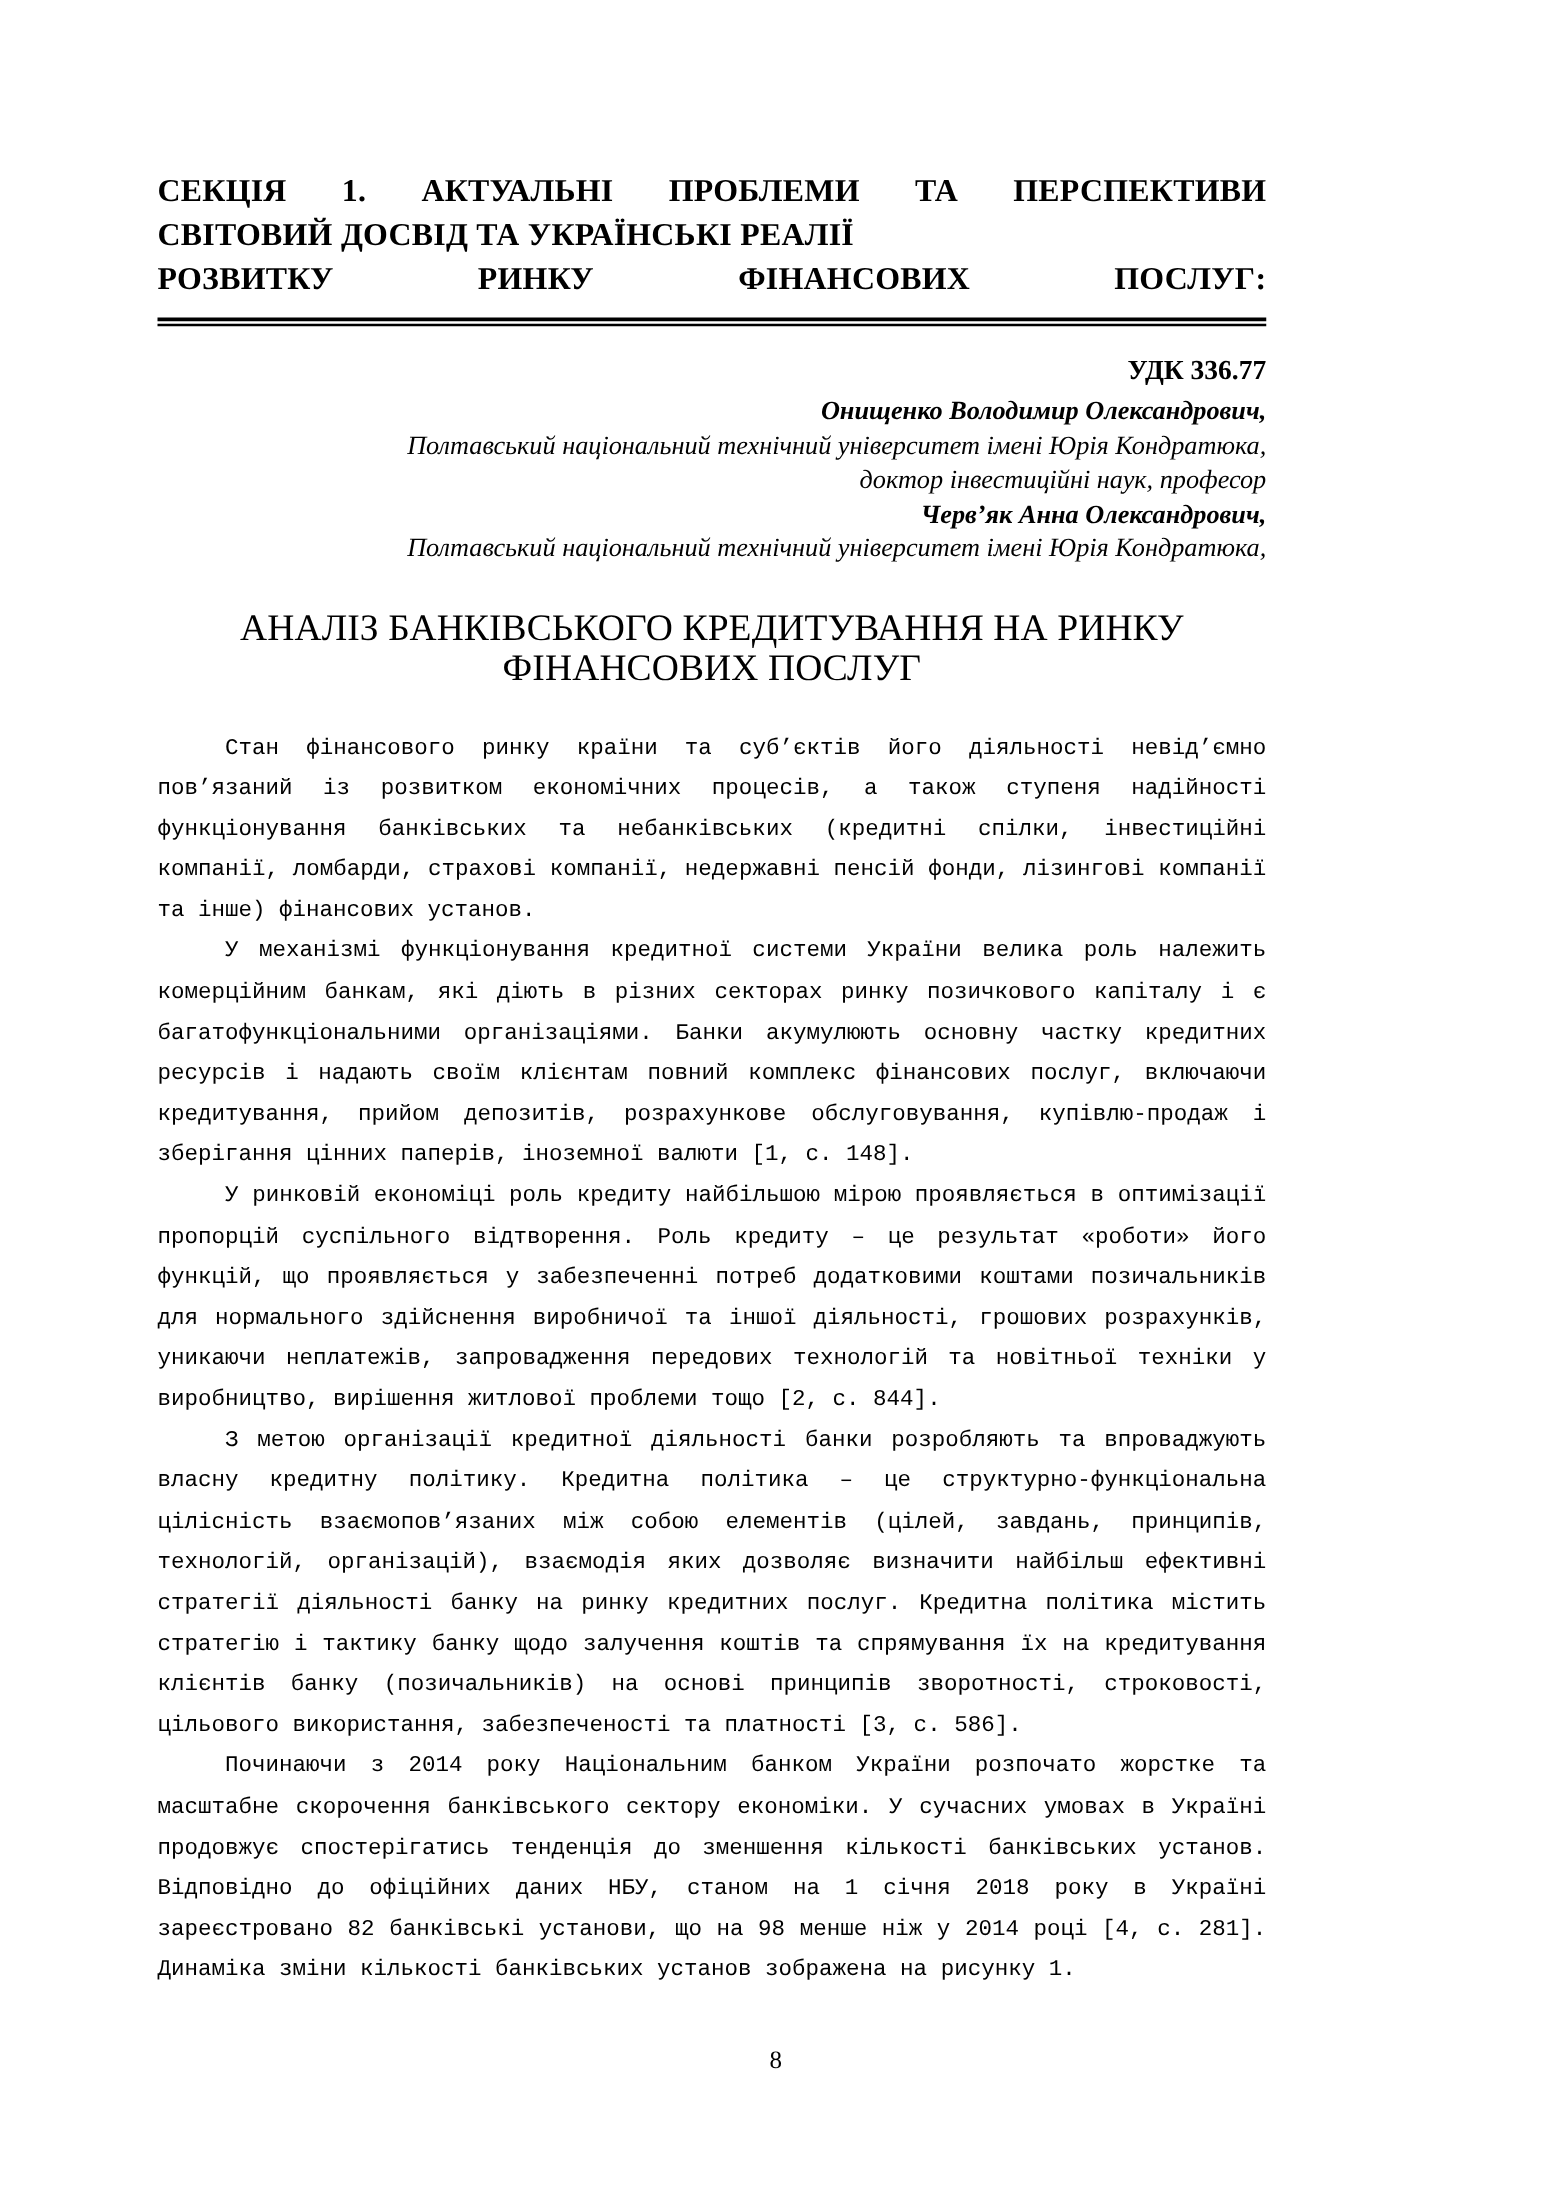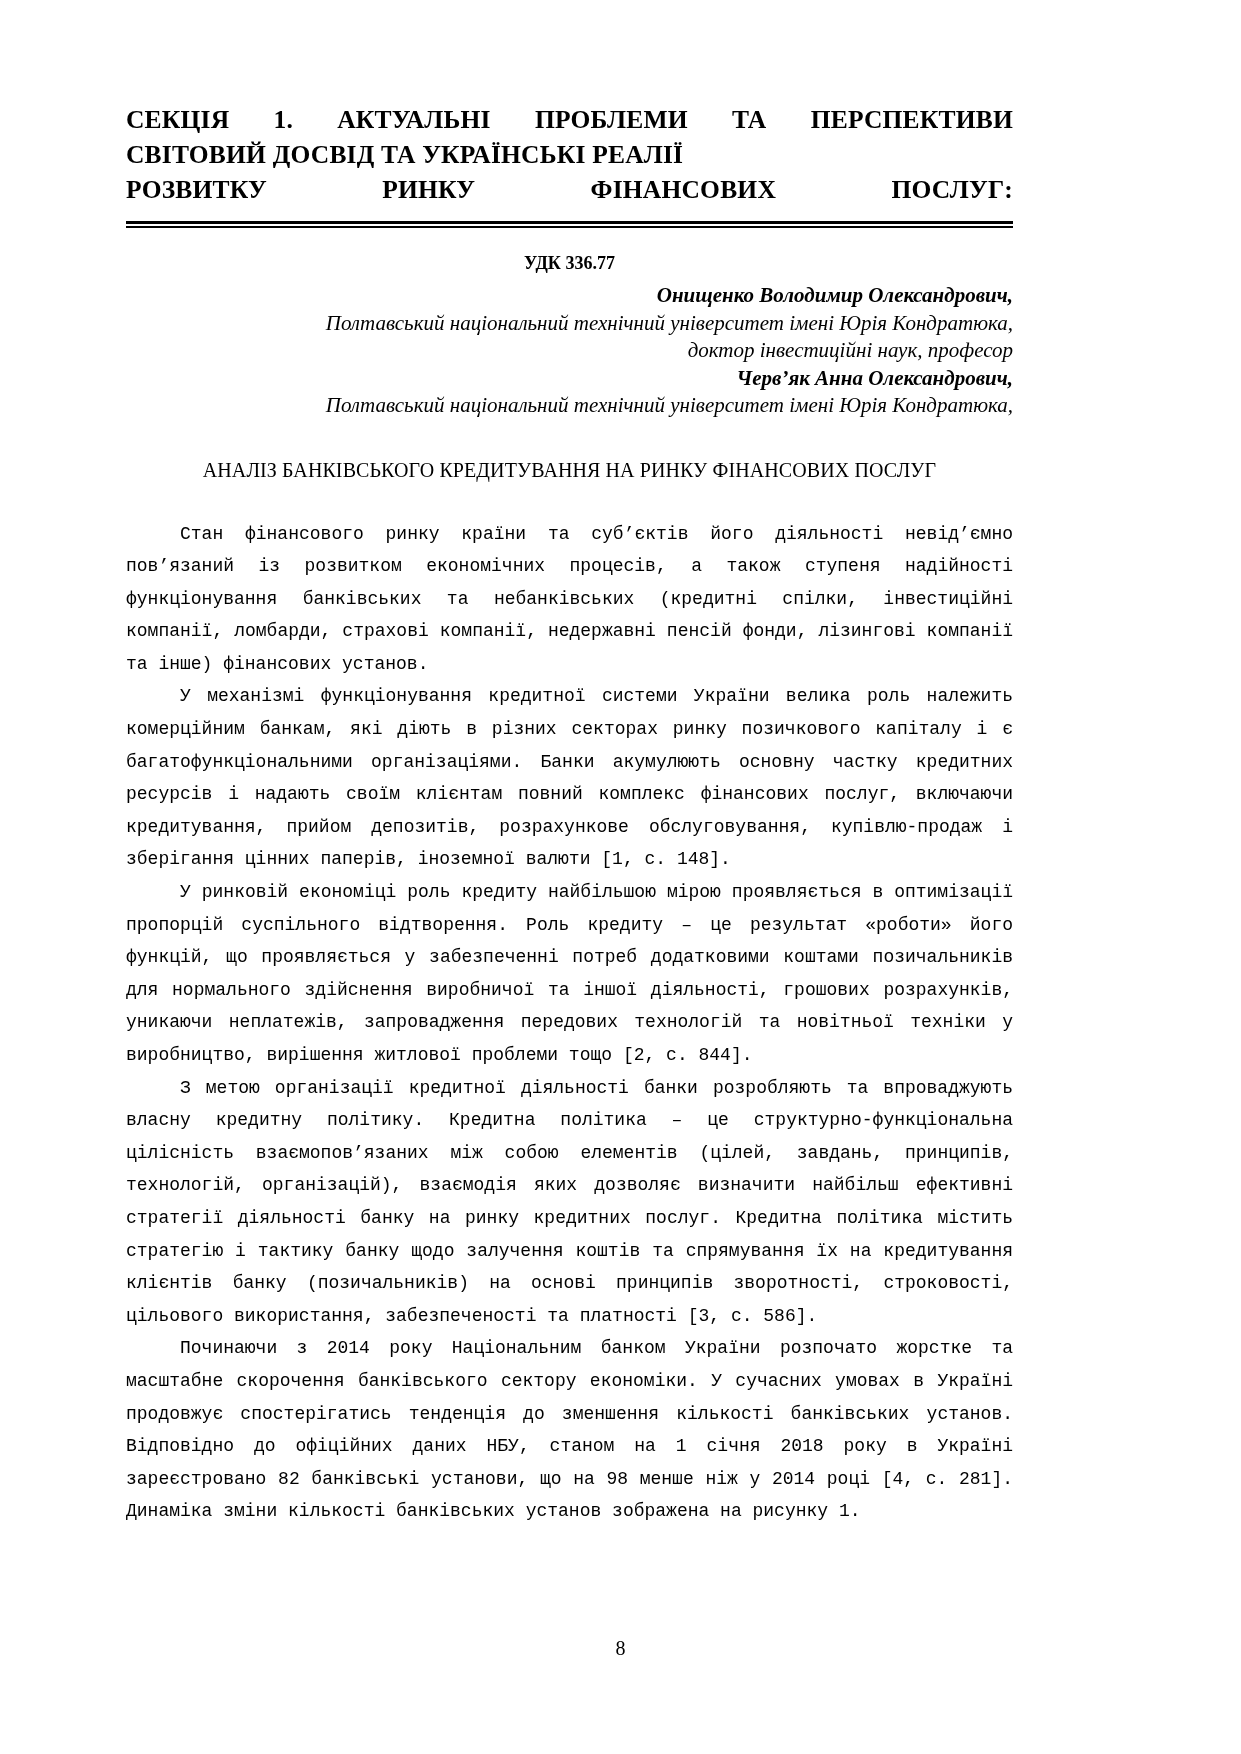--- a/index.html
+++ b/index.html
@@ -24,7 +24,7 @@
   .content {
     position: absolute;
     left: 126px;
-    top: 102px;
+    top: 135px;
     width: 887px;
   }
 

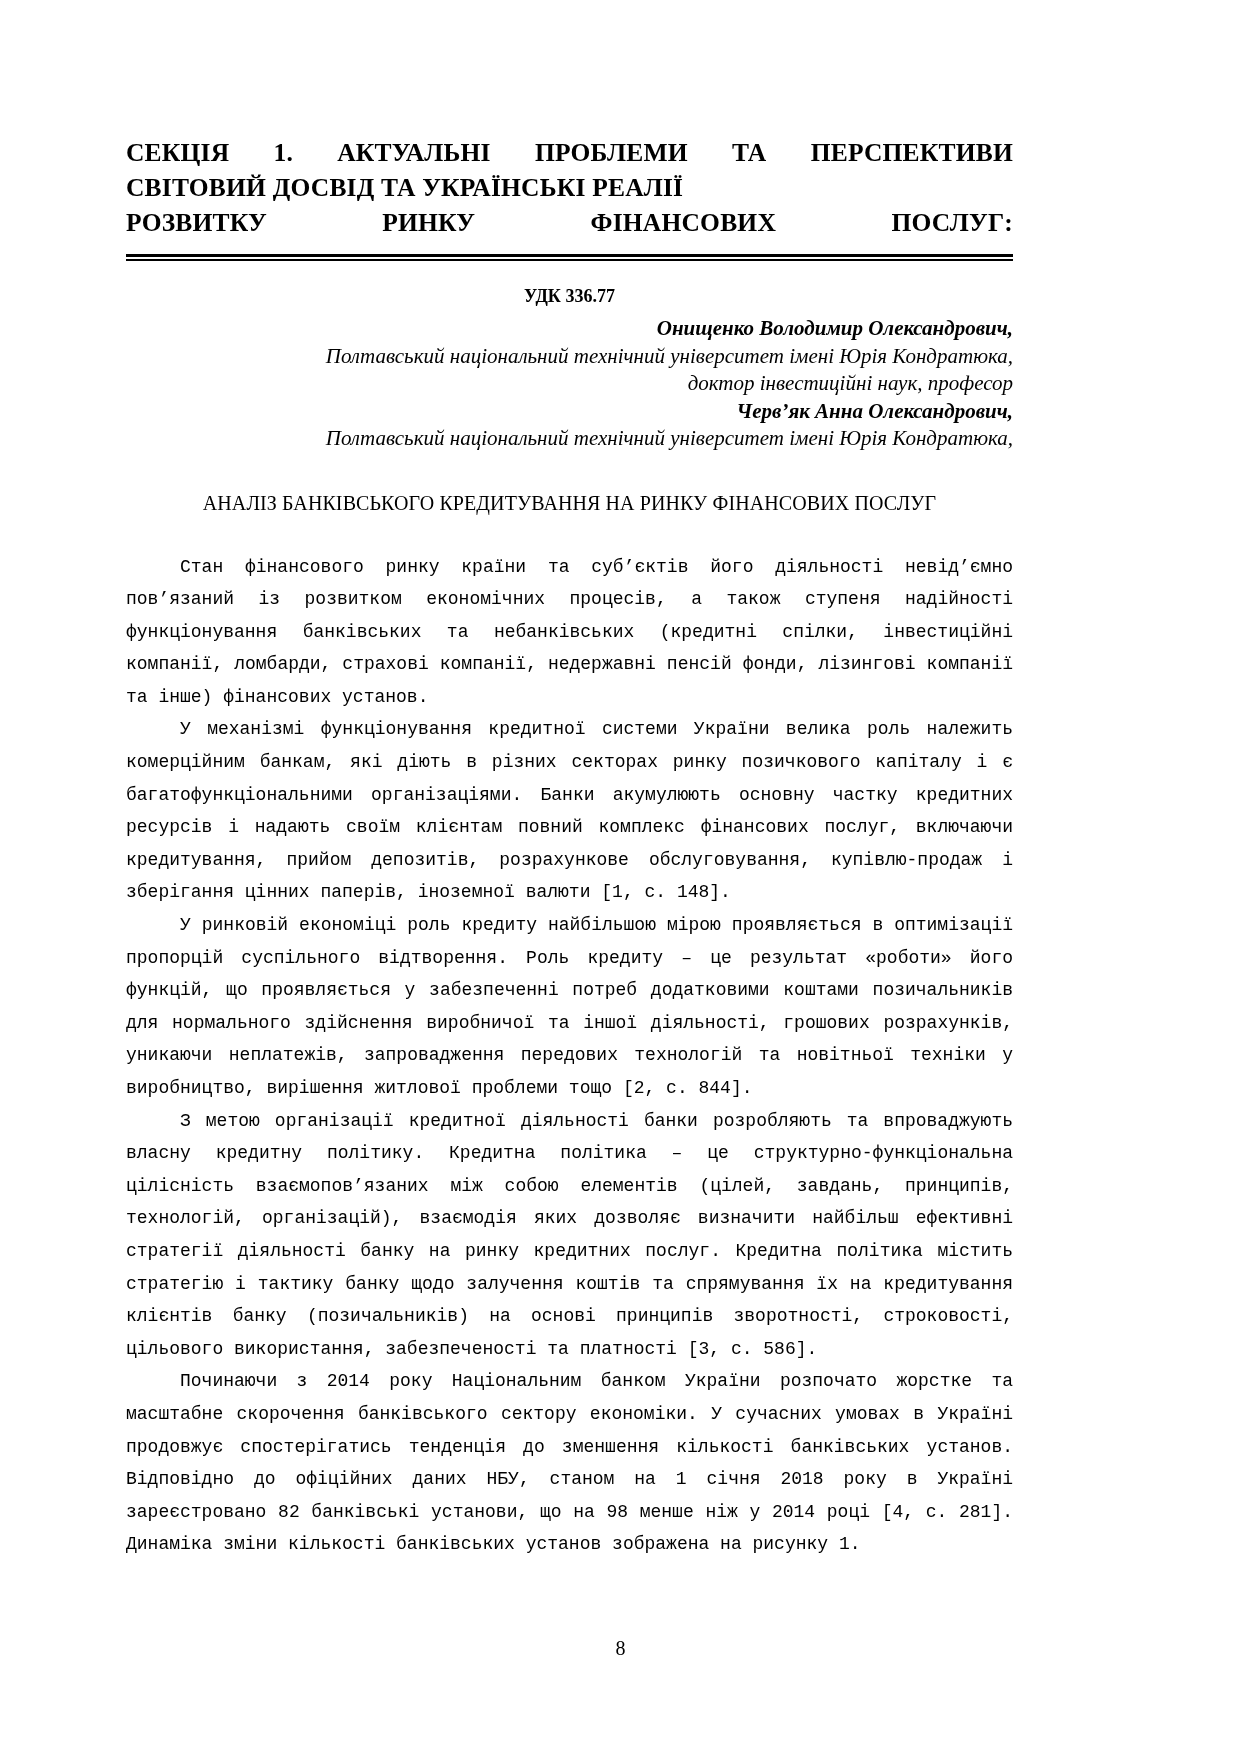--- a/index.html
+++ b/index.html
@@ -60,10 +60,10 @@
   
   .udk {
     font-weight: bold;
-    font-size: 18px;
+    font-size: 22px;
     line-height: 26px;
     margin-top: 22px;
-    text-align: center;
+    text-align: right;
   }
 
   

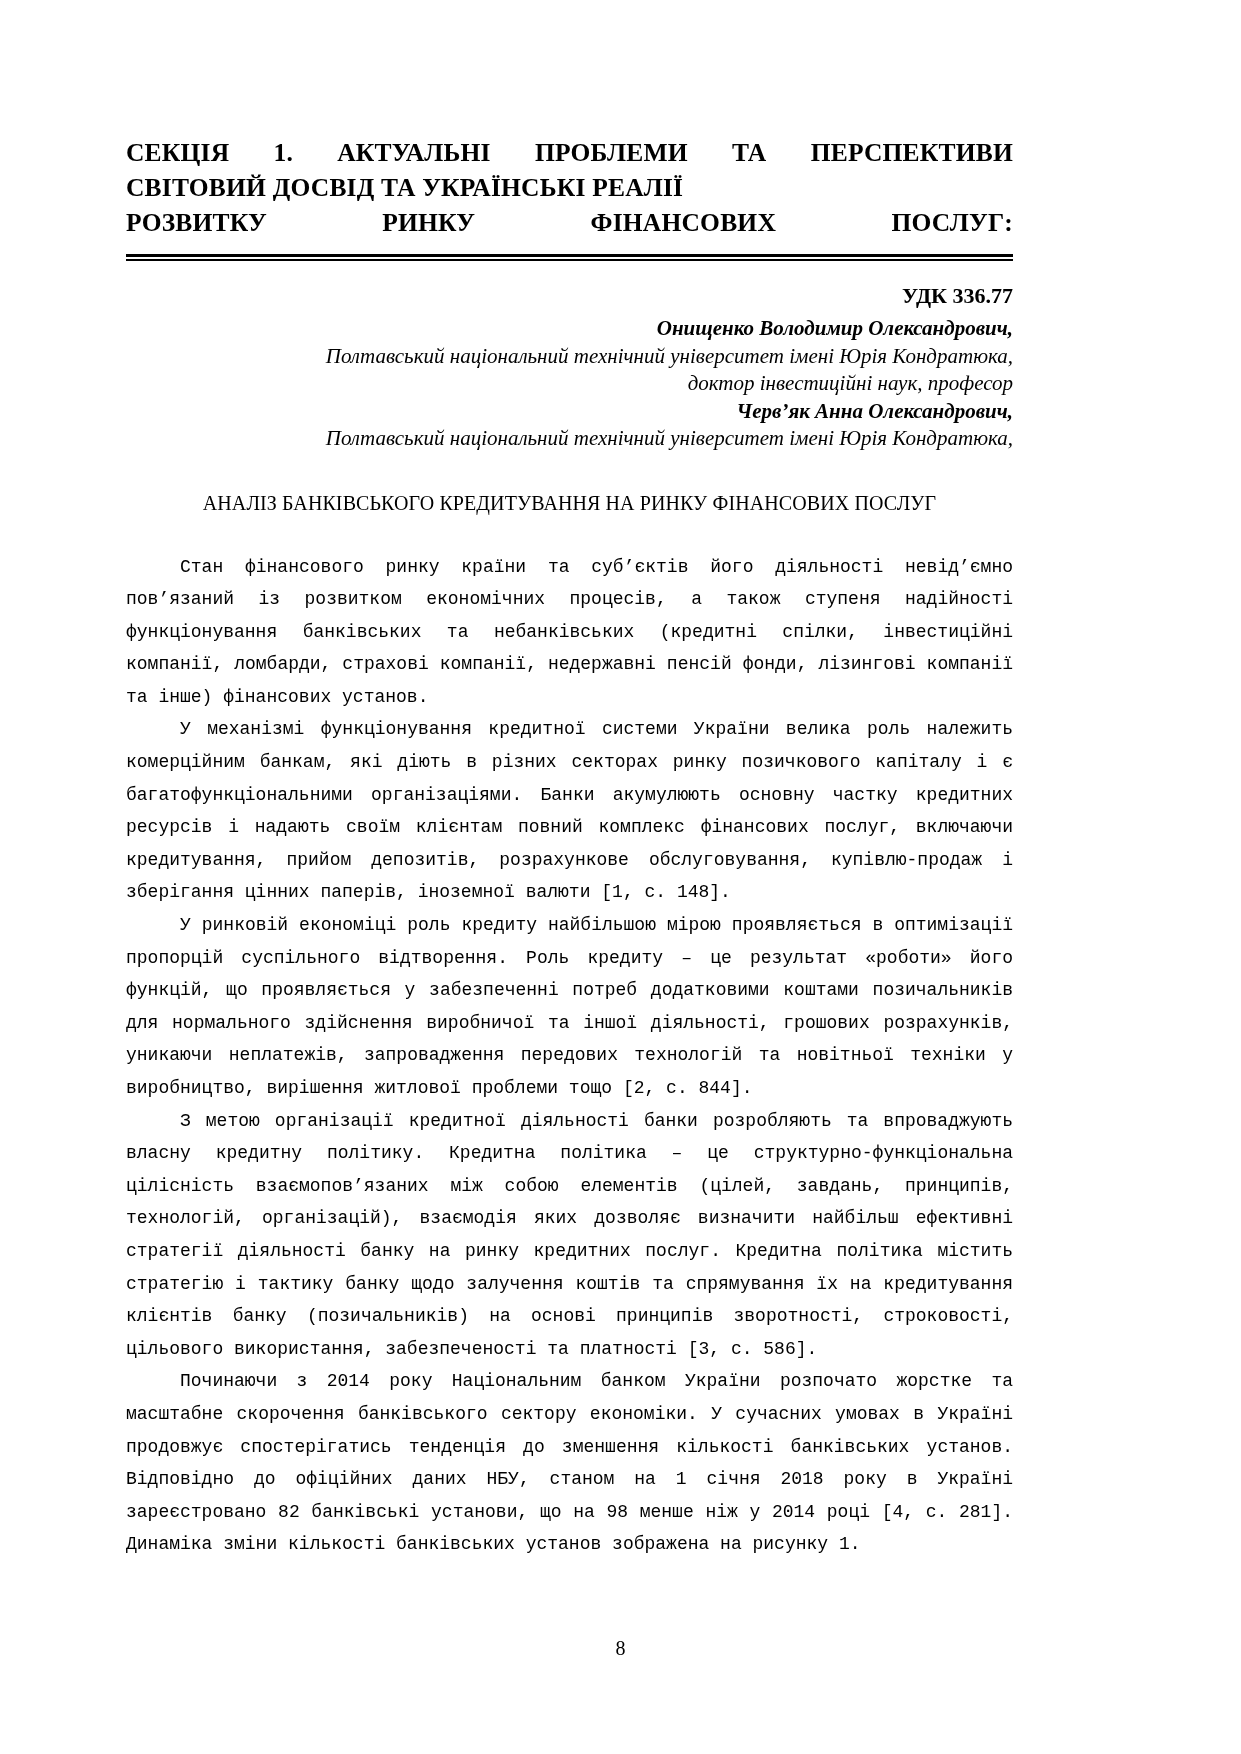--- a/index.html
+++ b/index.html
@@ -85,7 +85,7 @@
   .article-title {
     margin-top: 34px;
     text-align: center;
-    font-size: 20px;
+    font-size: 30px;
     line-height: 32px;
     font-weight: normal;
     letter-spacing: 0.1px;

